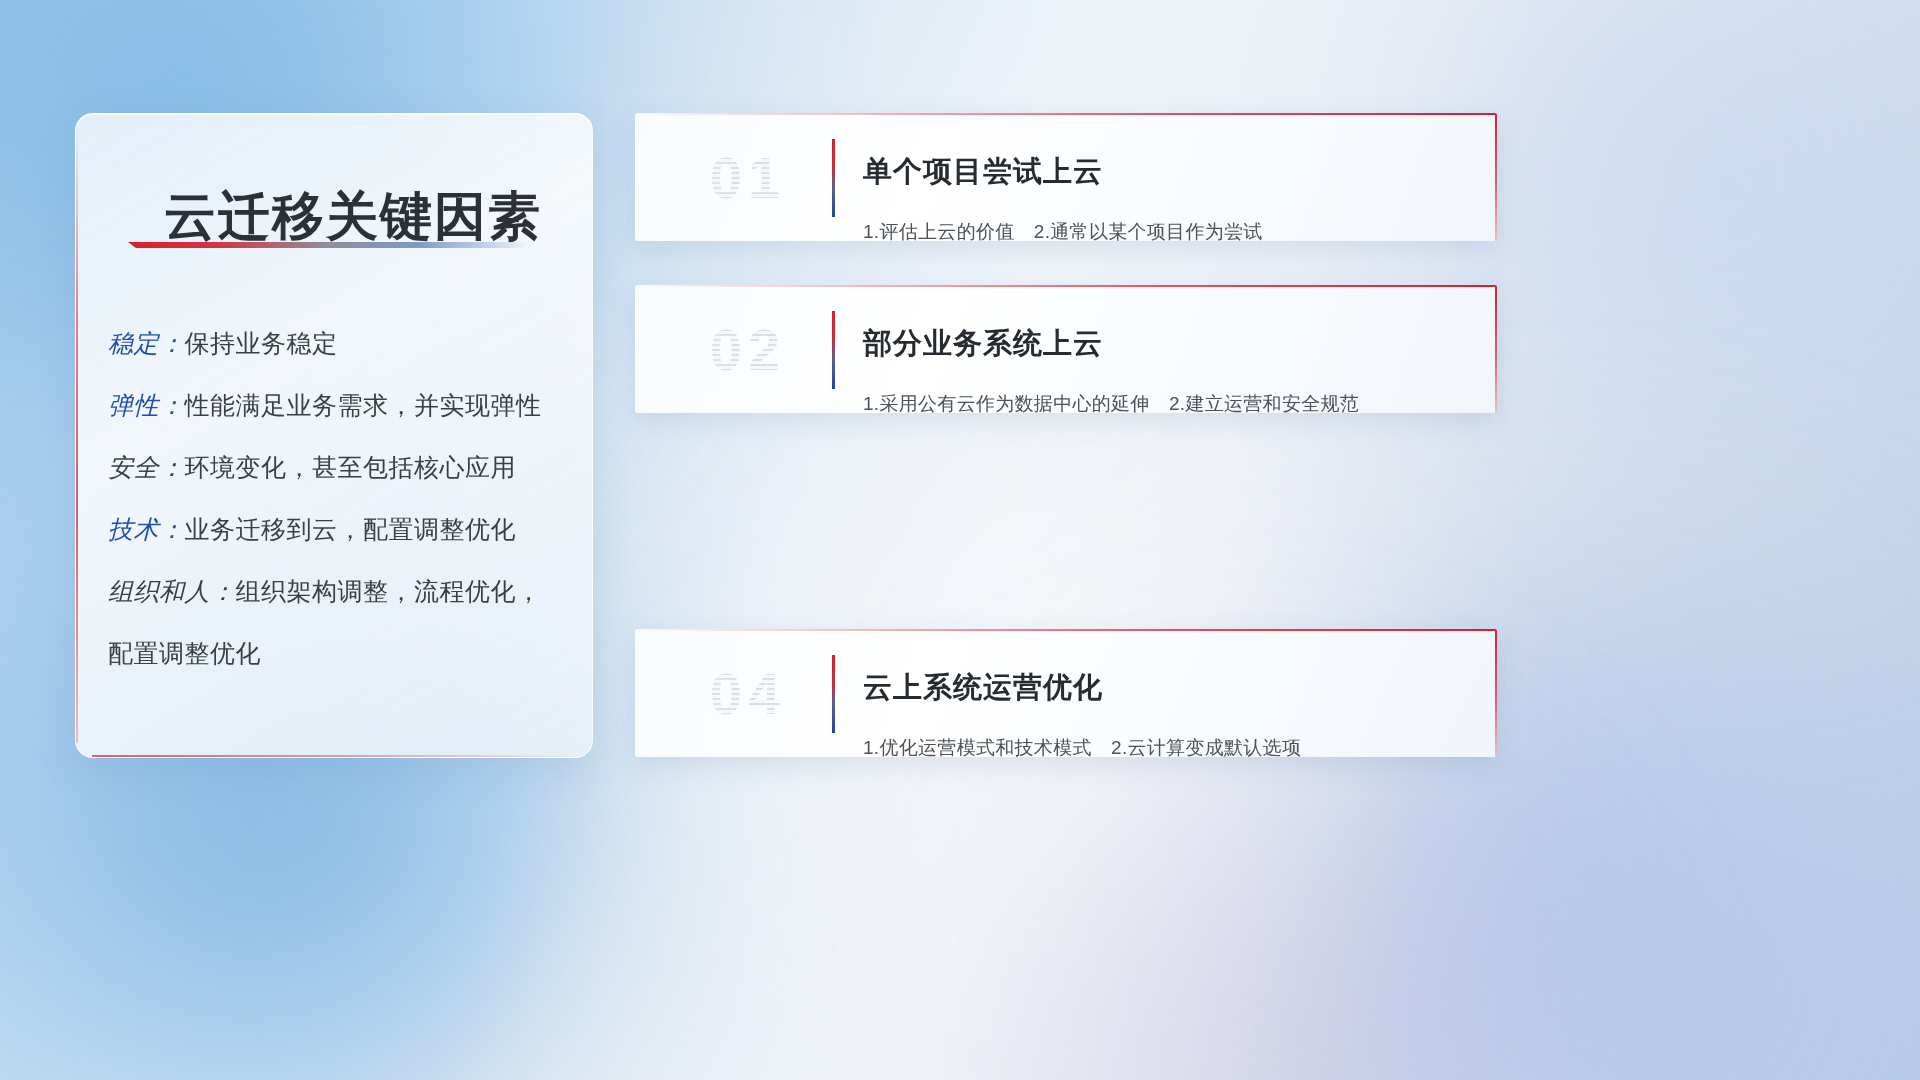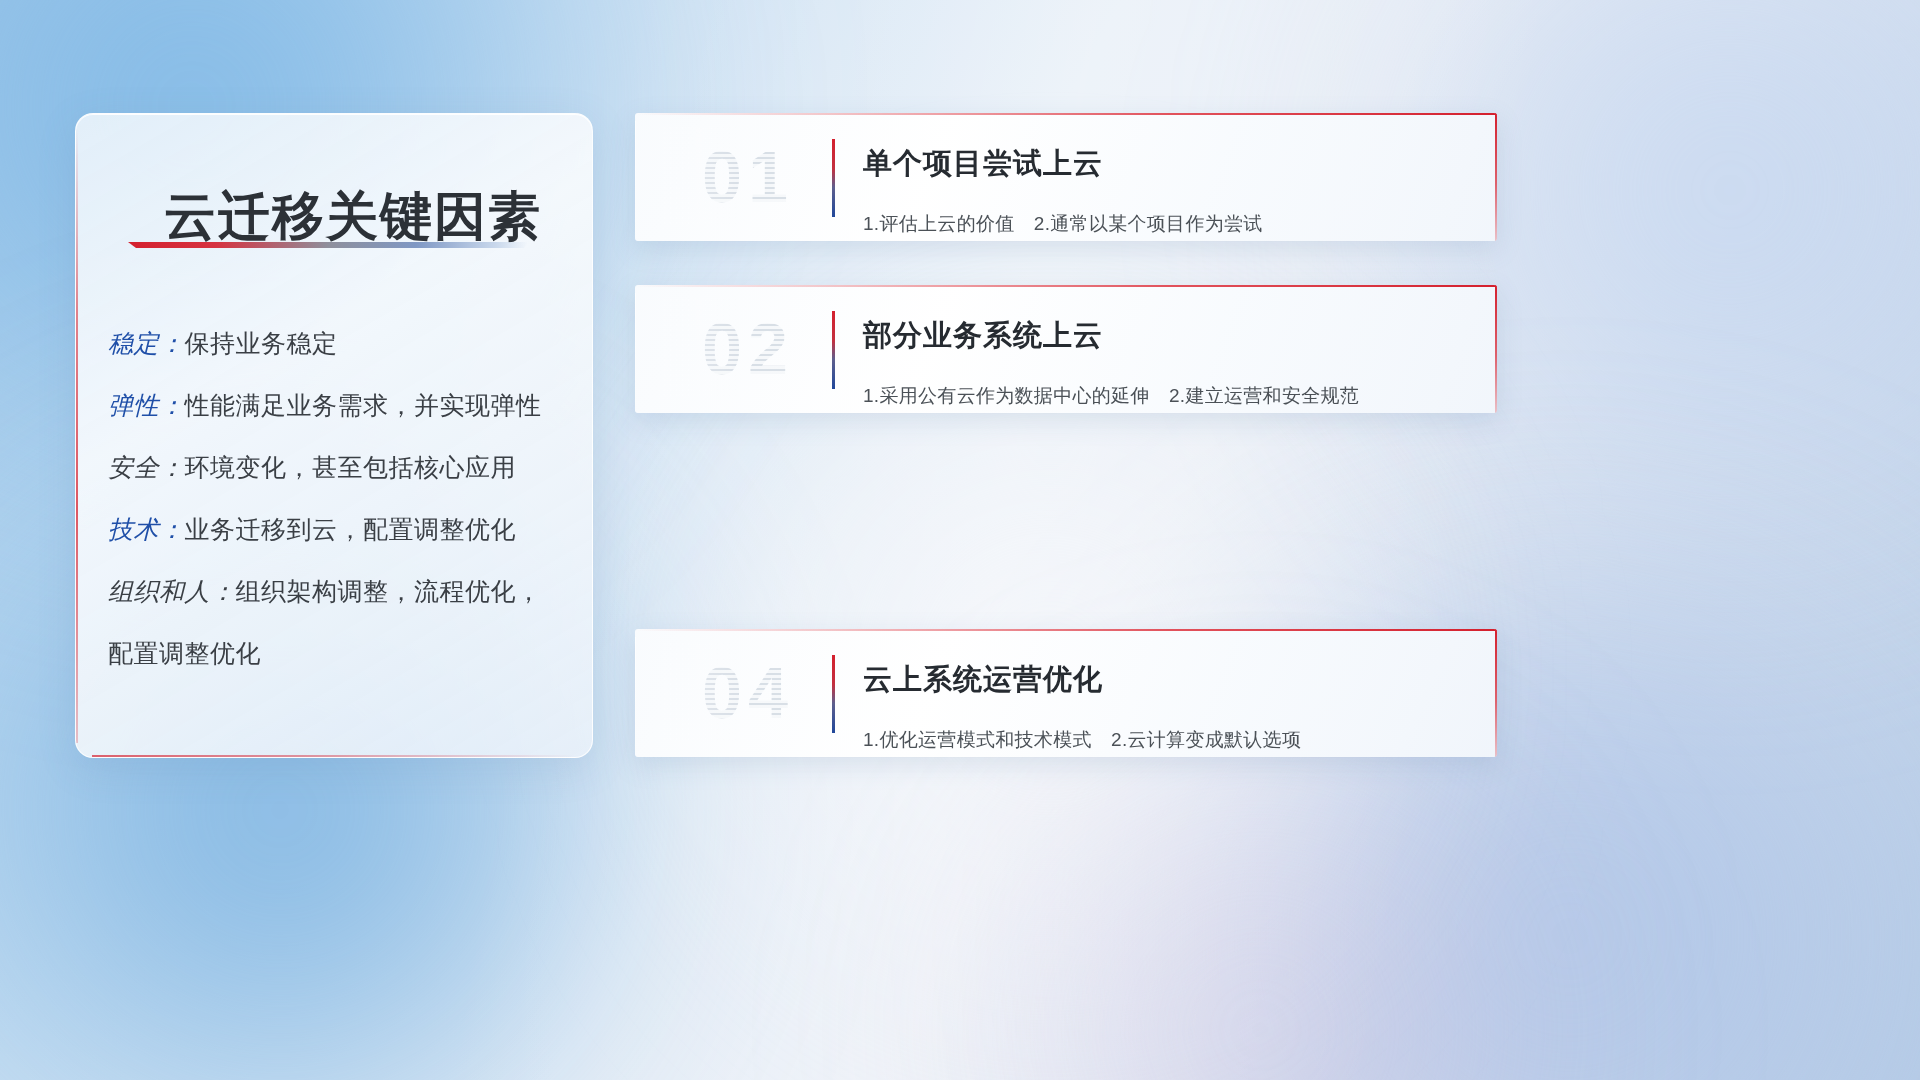--- a/index.html
+++ b/index.html
@@ -112,7 +112,7 @@
   .step-num {
     position:absolute; left:28px; top:14px;
     width:170px; height:100px;
-    font-size:72px; font-weight:700; letter-spacing:6px;
+    font-size:58px; font-weight:700; letter-spacing:6px;
     color:#a9b6c6;
     display:flex; align-items:center; justify-content:center;
     opacity:.42;

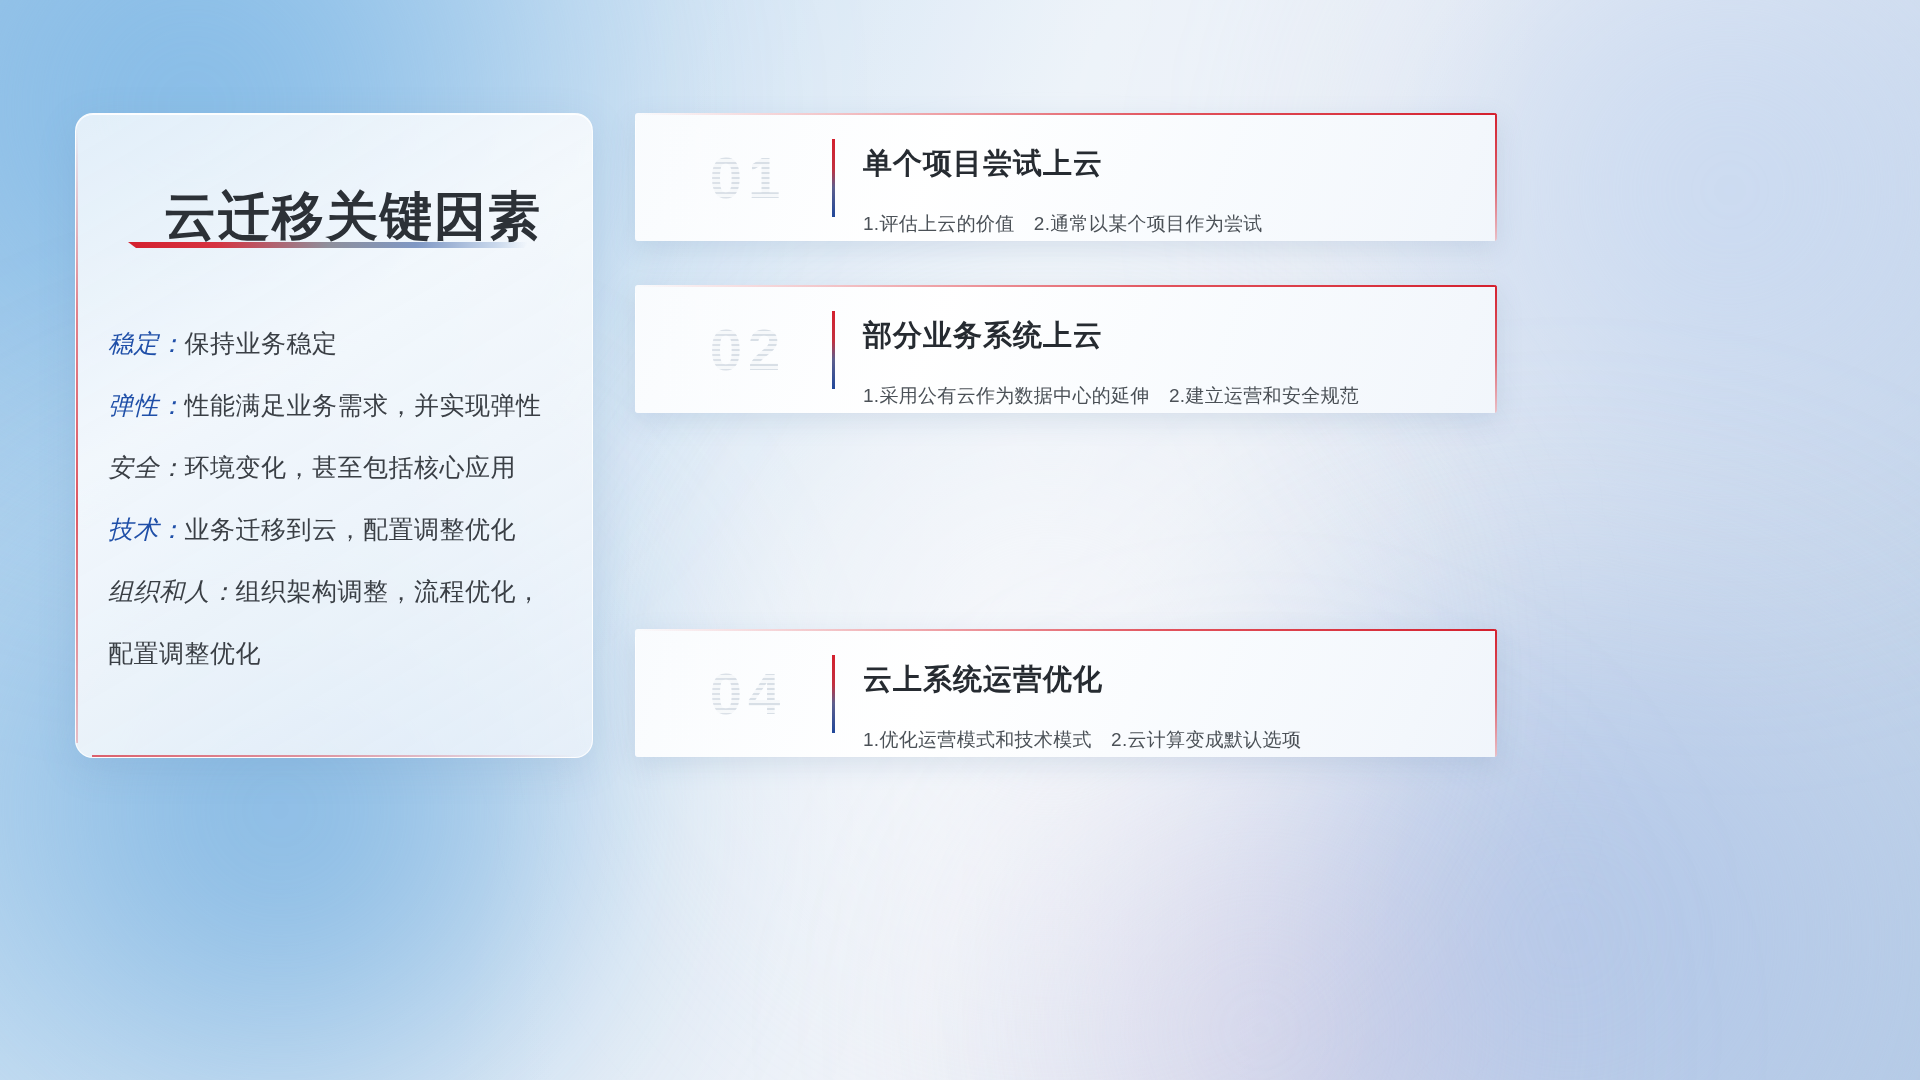--- a/index.html
+++ b/index.html
@@ -130,7 +130,7 @@
     position:absolute; left:197px; top:26px; width:3px; height:78px;
     background:linear-gradient(to bottom, #d4202e 0%, #c3303f 38%, #5e5f8d 62%, #20479a 100%);
   }
-  .step-body { position:absolute; left:228px; top:28px; right:24px; }
+  .step-body { position:absolute; left:228px; top:36px; right:24px; }
   .step-title {
     font-size:29px; font-weight:700; color:#262b31; letter-spacing:1px;
     line-height:44px; white-space:nowrap;

